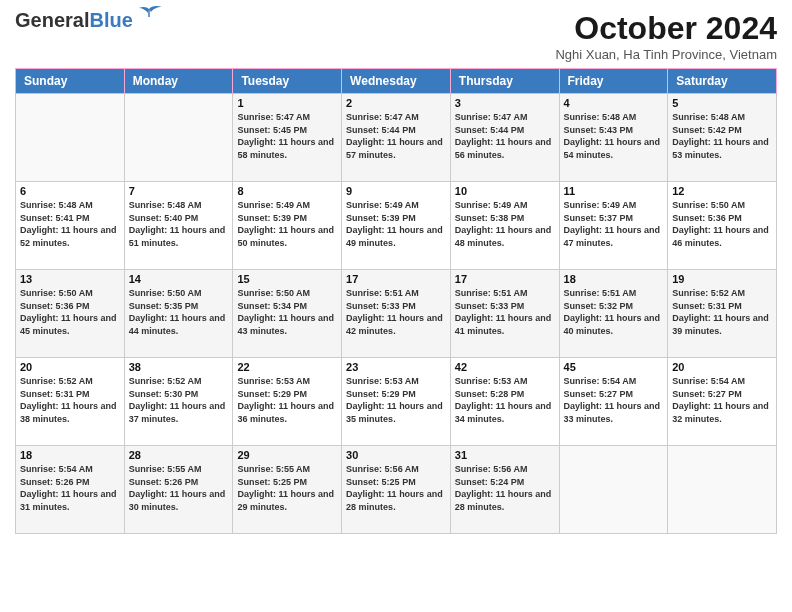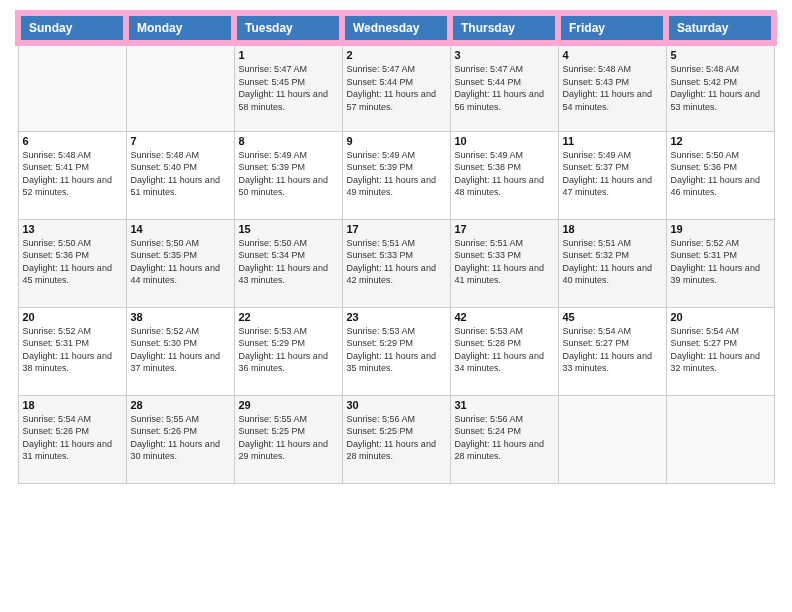--- a/index.html
+++ b/index.html
@@ -95,6 +95,24 @@
 <body>
 
 <div class="container">
+  <div class="header">
+    <div class="logo">
+      <div style="display:flex; align-items:center;">
+        <span class="logo-text">
+          <span class="general">General</span><span class="blue">Blue</span>
+        </span>
+        <svg width="28" height="22" viewBox="0 0 28 22" style="margin-left:2px;margin-top:-8px;">
+          <path d="M14 4 C16 1, 22 0, 27 2 C22 2, 18 4, 16 7 Z" fill="#3a7abf"></path>
+          <path d="M14 4 C12 2, 8 1, 4 3 C7 3, 11 5, 13 8 Z" fill="#3a7abf"></path>
+          <path d="M14 4 L14 12" stroke="#3a7abf" stroke-width="1.5" fill="none"></path>
+        </svg>
+      </div>
+    </div>
+    <div class="title-section">
+      <div class="month-title">October 2024</div>
+      <div class="location">Nghi Xuan, Ha Tinh Province, Vietnam</div>
+    </div>
+  </div>
 
   <table class="calendar">
     <thead>

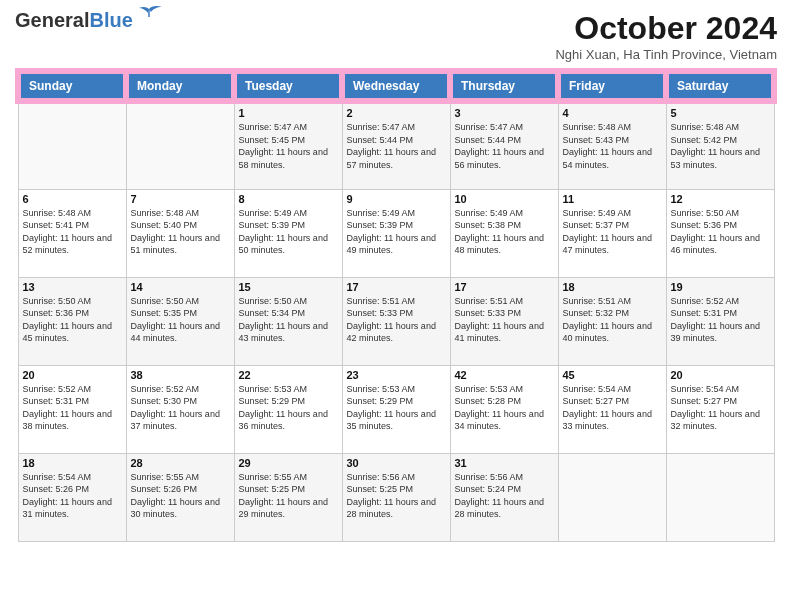--- a/index.html
+++ b/index.html
@@ -58,7 +58,7 @@
       font-weight: bold;
       padding: 5px 8px;
       text-align: left;
-      border: 6px solid #f9a8d4;
+      border: 1px solid #f9a8d4;
     }
     .calendar tbody td {
       border: 1px solid #ccc;

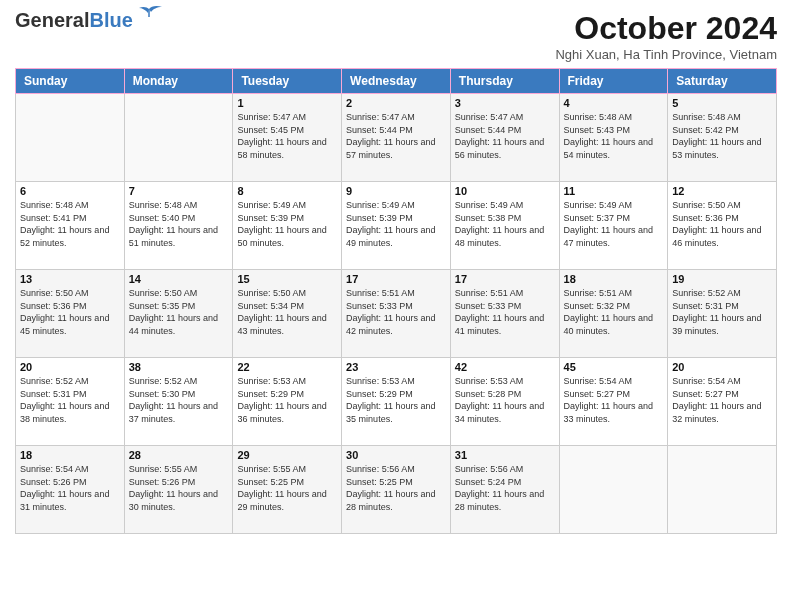--- a/index.html
+++ b/index.html
@@ -86,6 +86,7 @@
       font-size: 9px;
       color: #333;
       line-height: 1.4;
+      font-weight: bold;
     }
     .empty-cell {
       background: #f9f9f9 !important;

